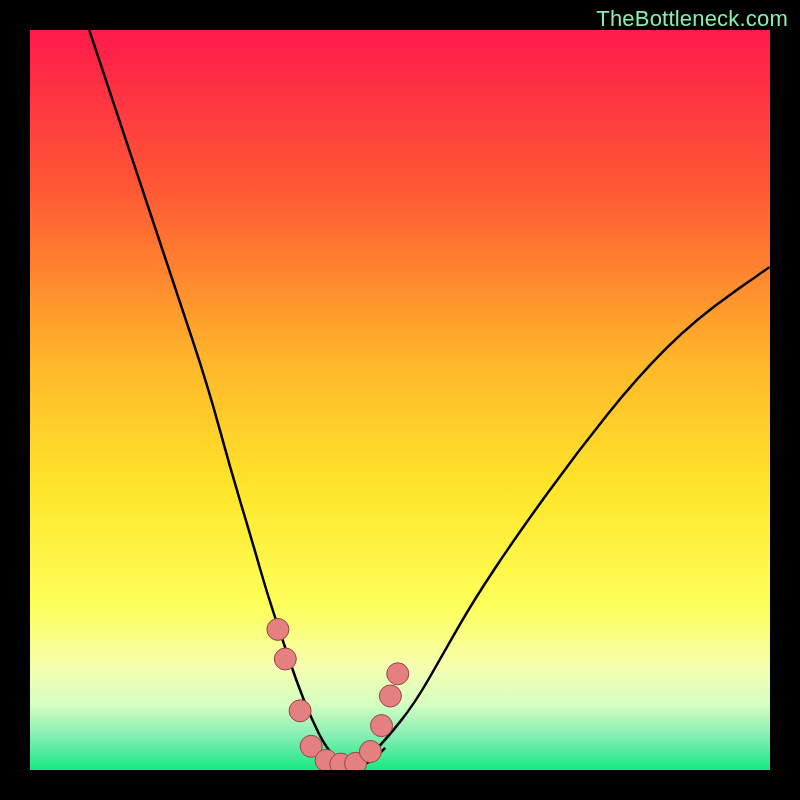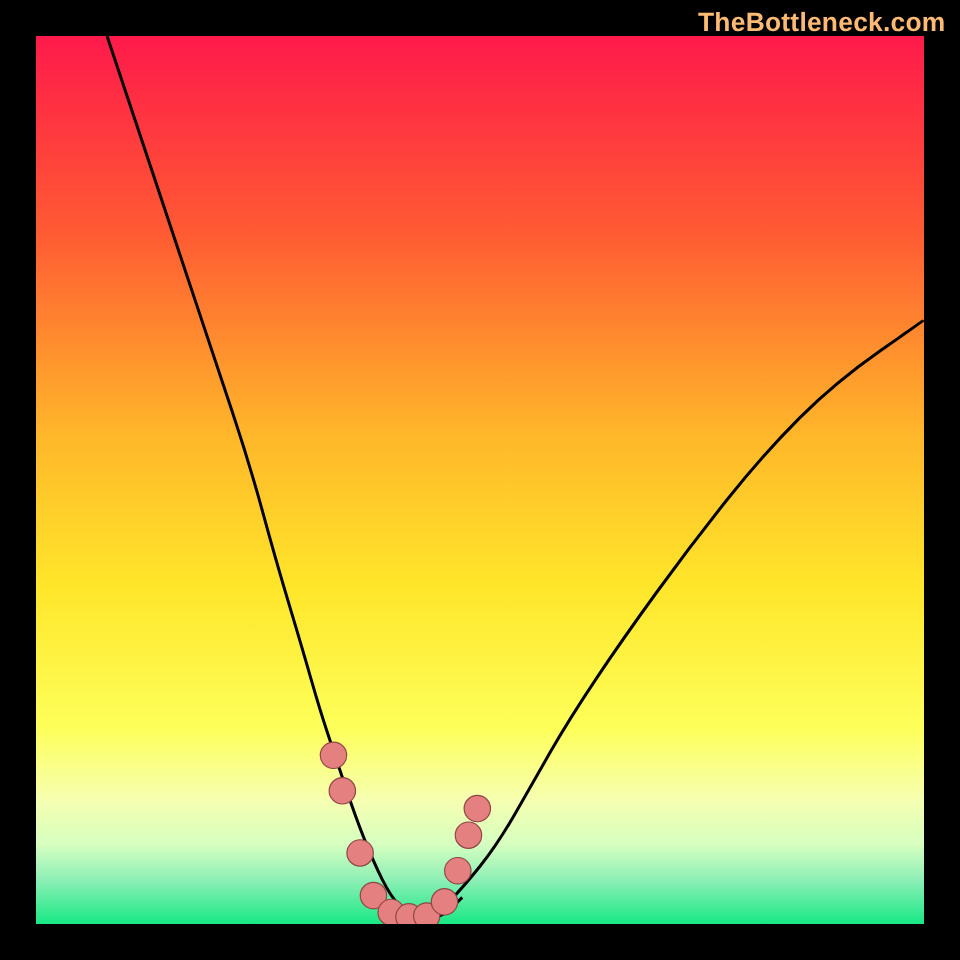--- a/index.html
+++ b/index.html
@@ -38,9 +38,9 @@
     position: absolute;
     top: 6px;
     right: 12px;
-    color: #fdba74;
+    color: #86efac;
     font-size: 22px;
-    font-weight: 700;
+    font-weight: 400;
     letter-spacing: 0.2px;
     z-index: 40;
   }

